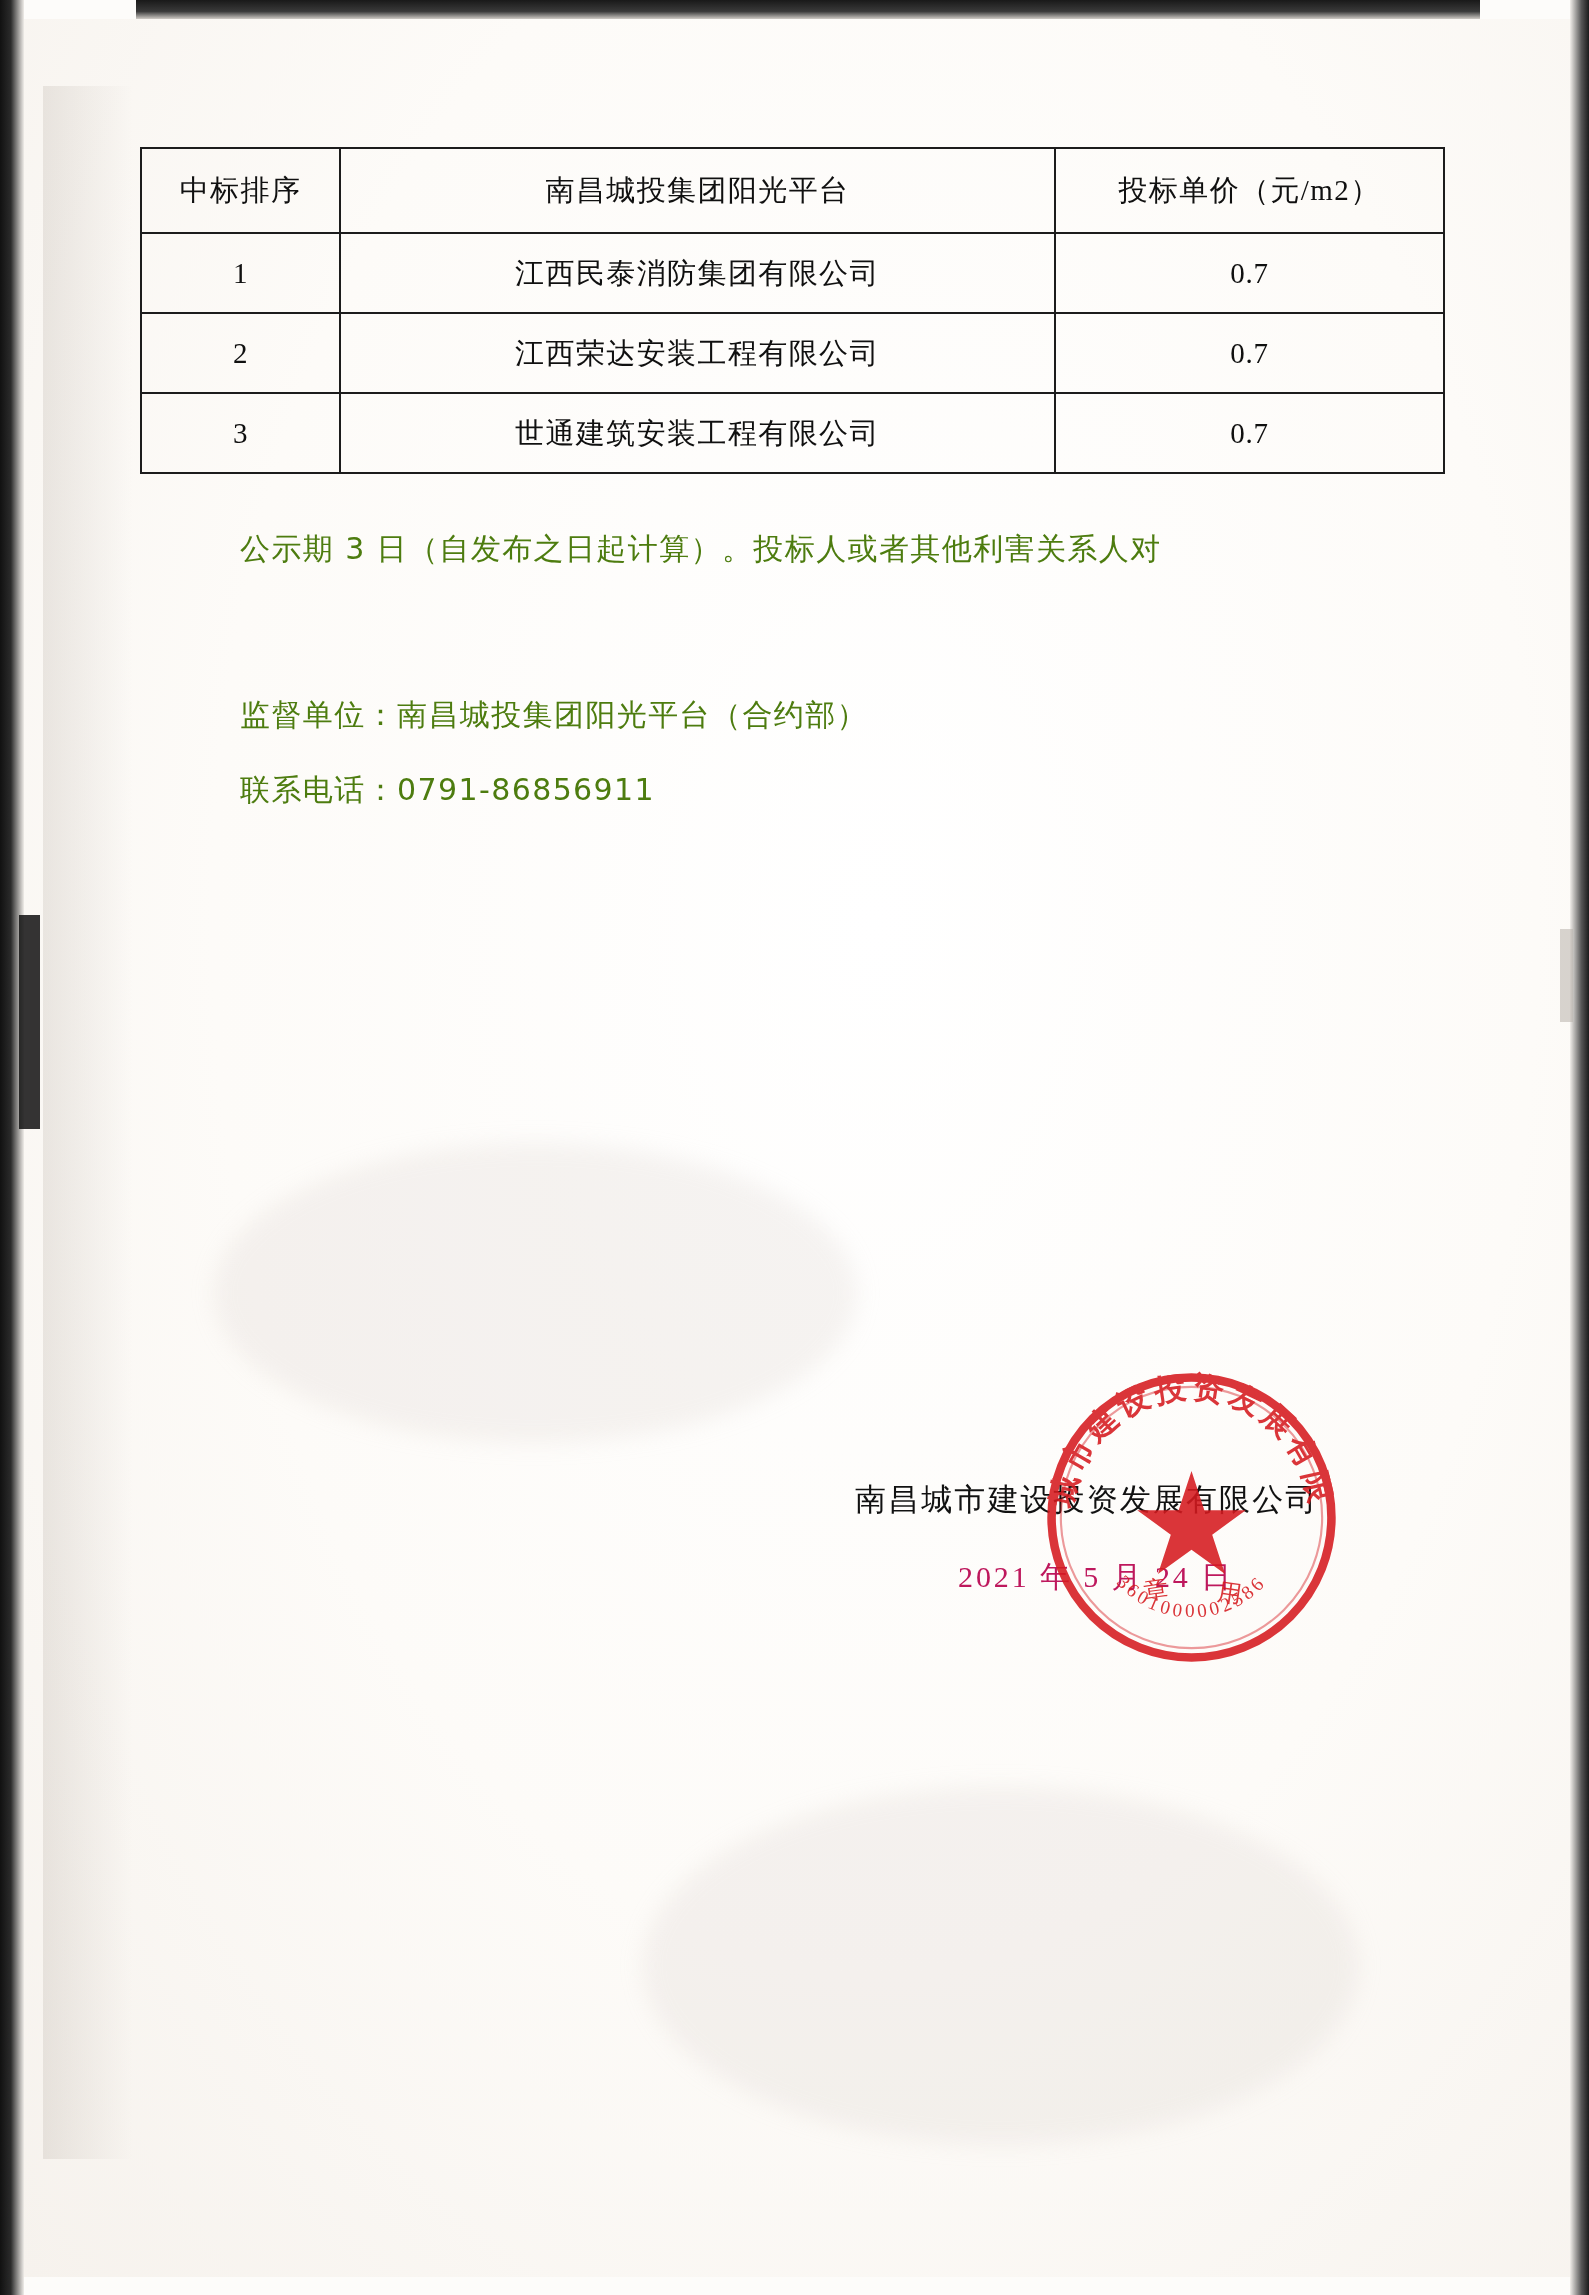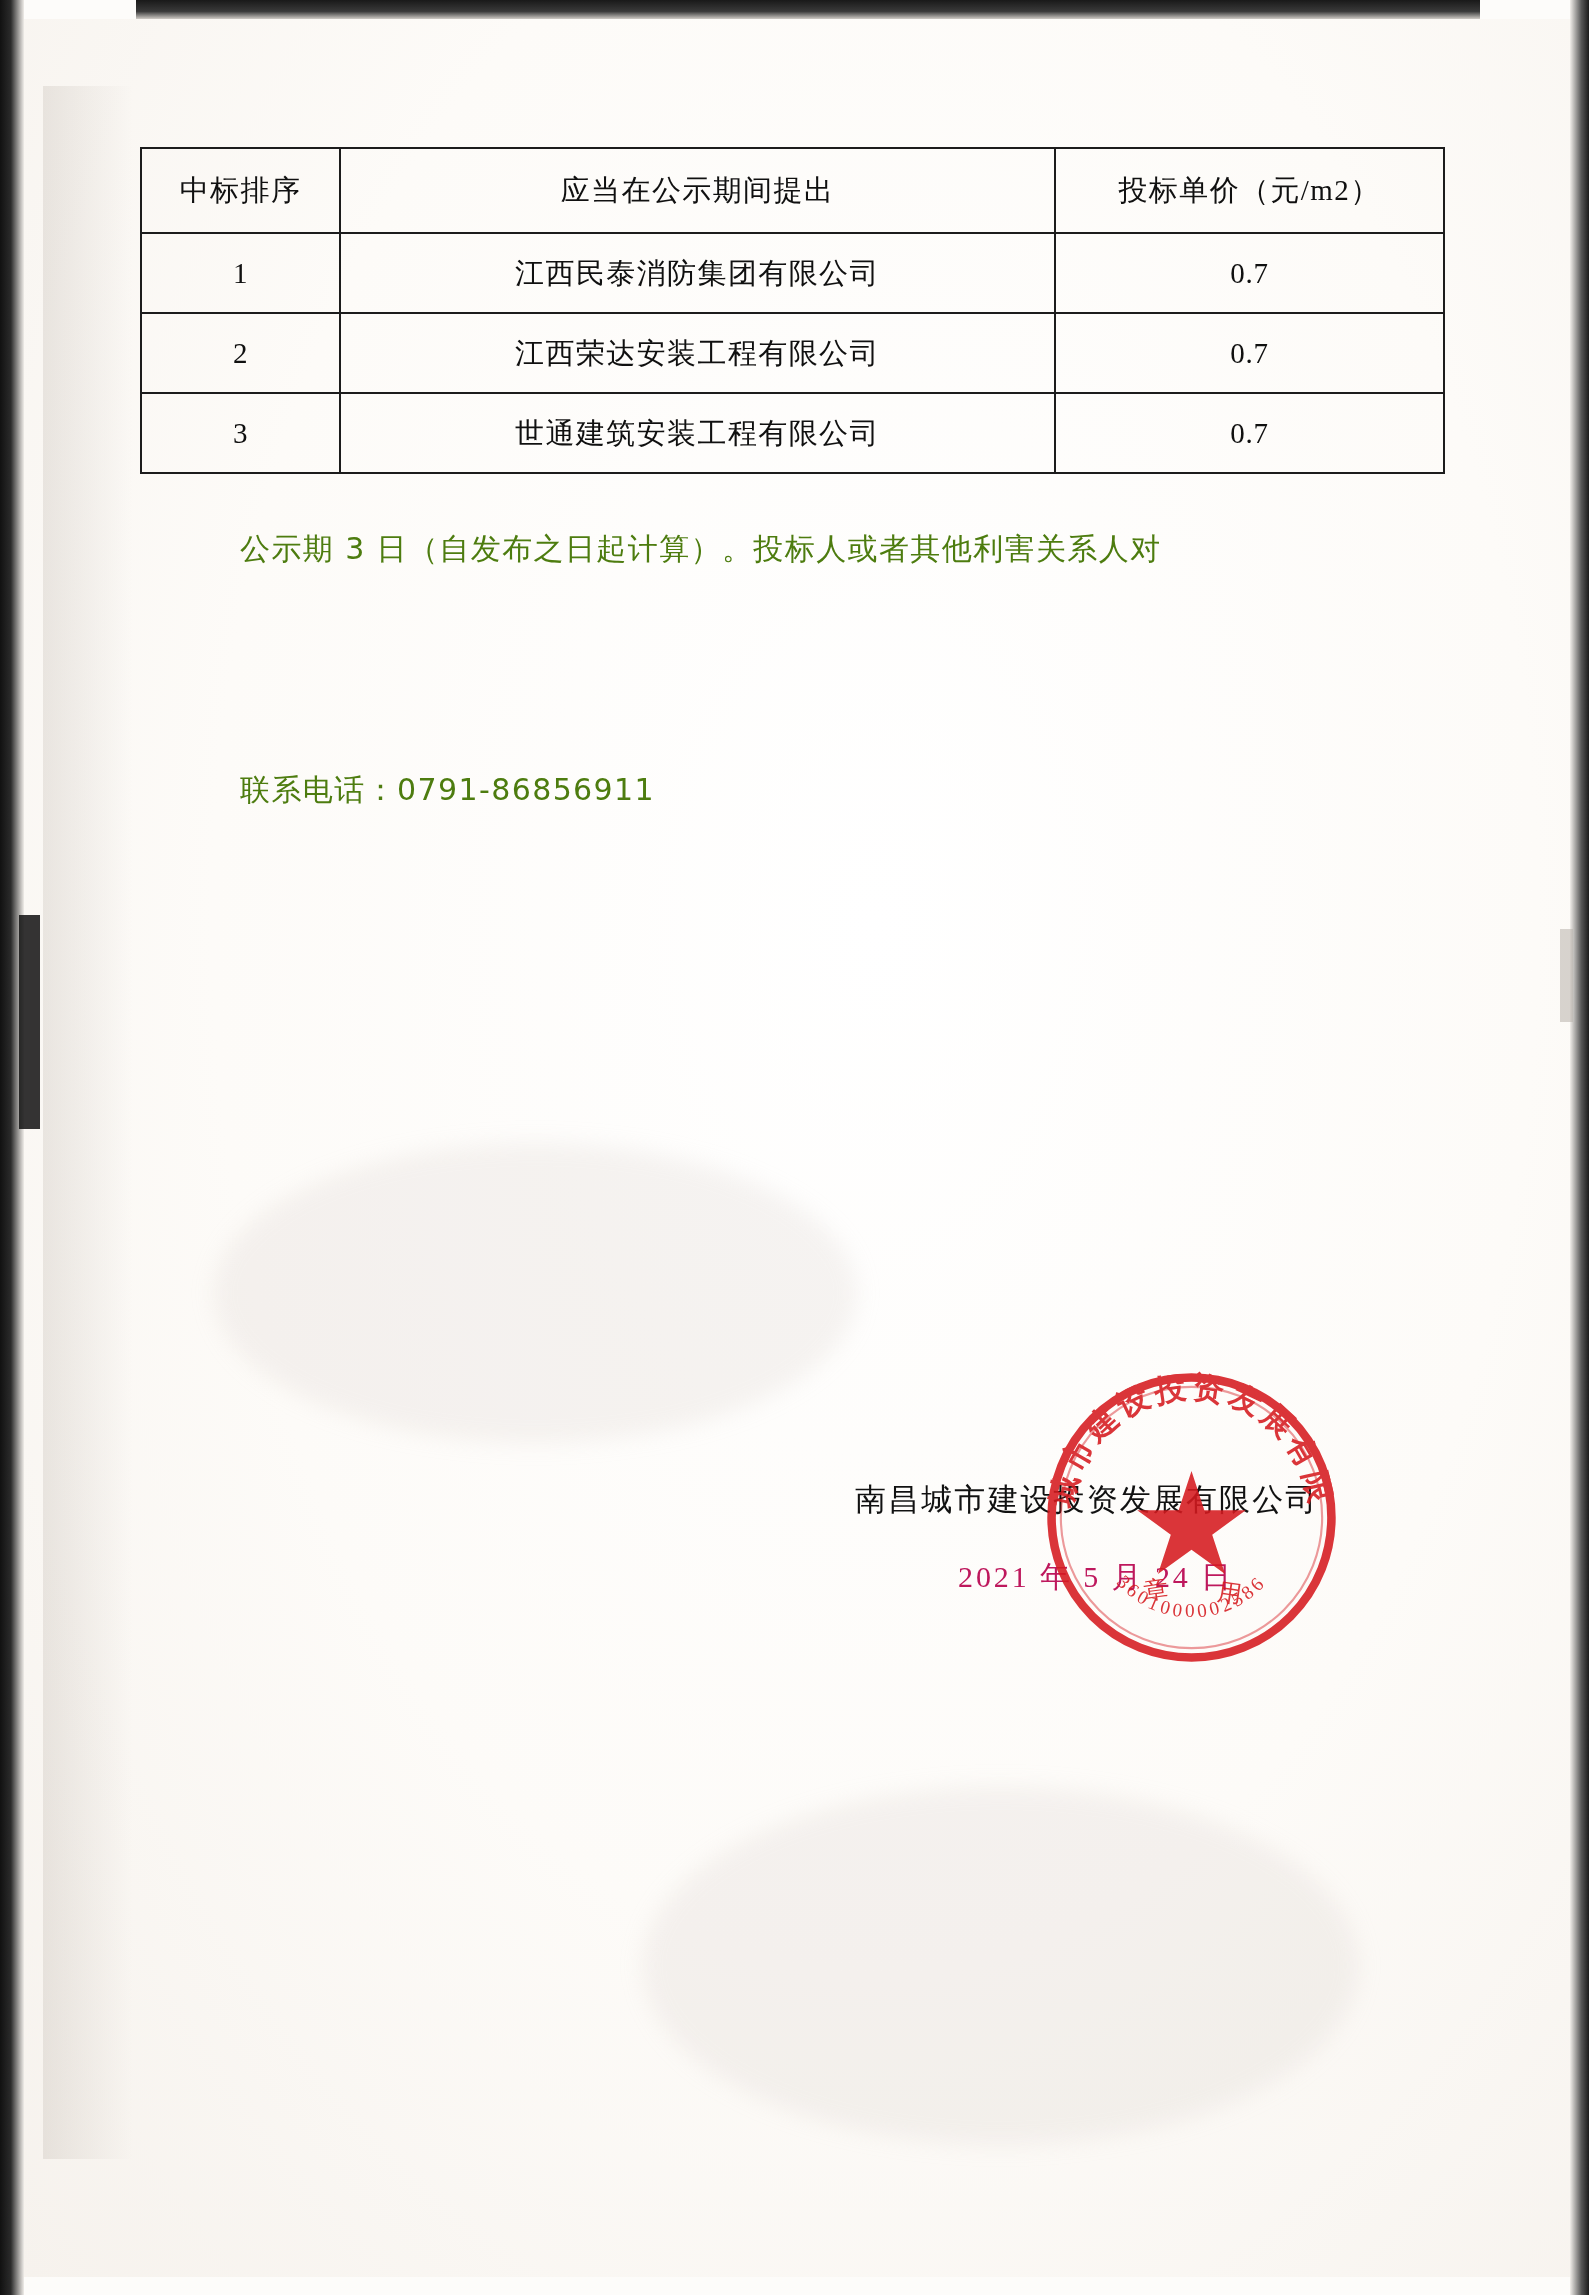--- a/index.html
+++ b/index.html
@@ -206,7 +206,7 @@
     <thead>
       <tr>
         <th class="cn">中标排序</th>
-        <th class="cn">应当在公示期间提出</th>
+        <th class="cn">南昌城投集团阳光平台</th>
         <th class="cn">投标单价（元/m2）</th>
       </tr>
     </thead>

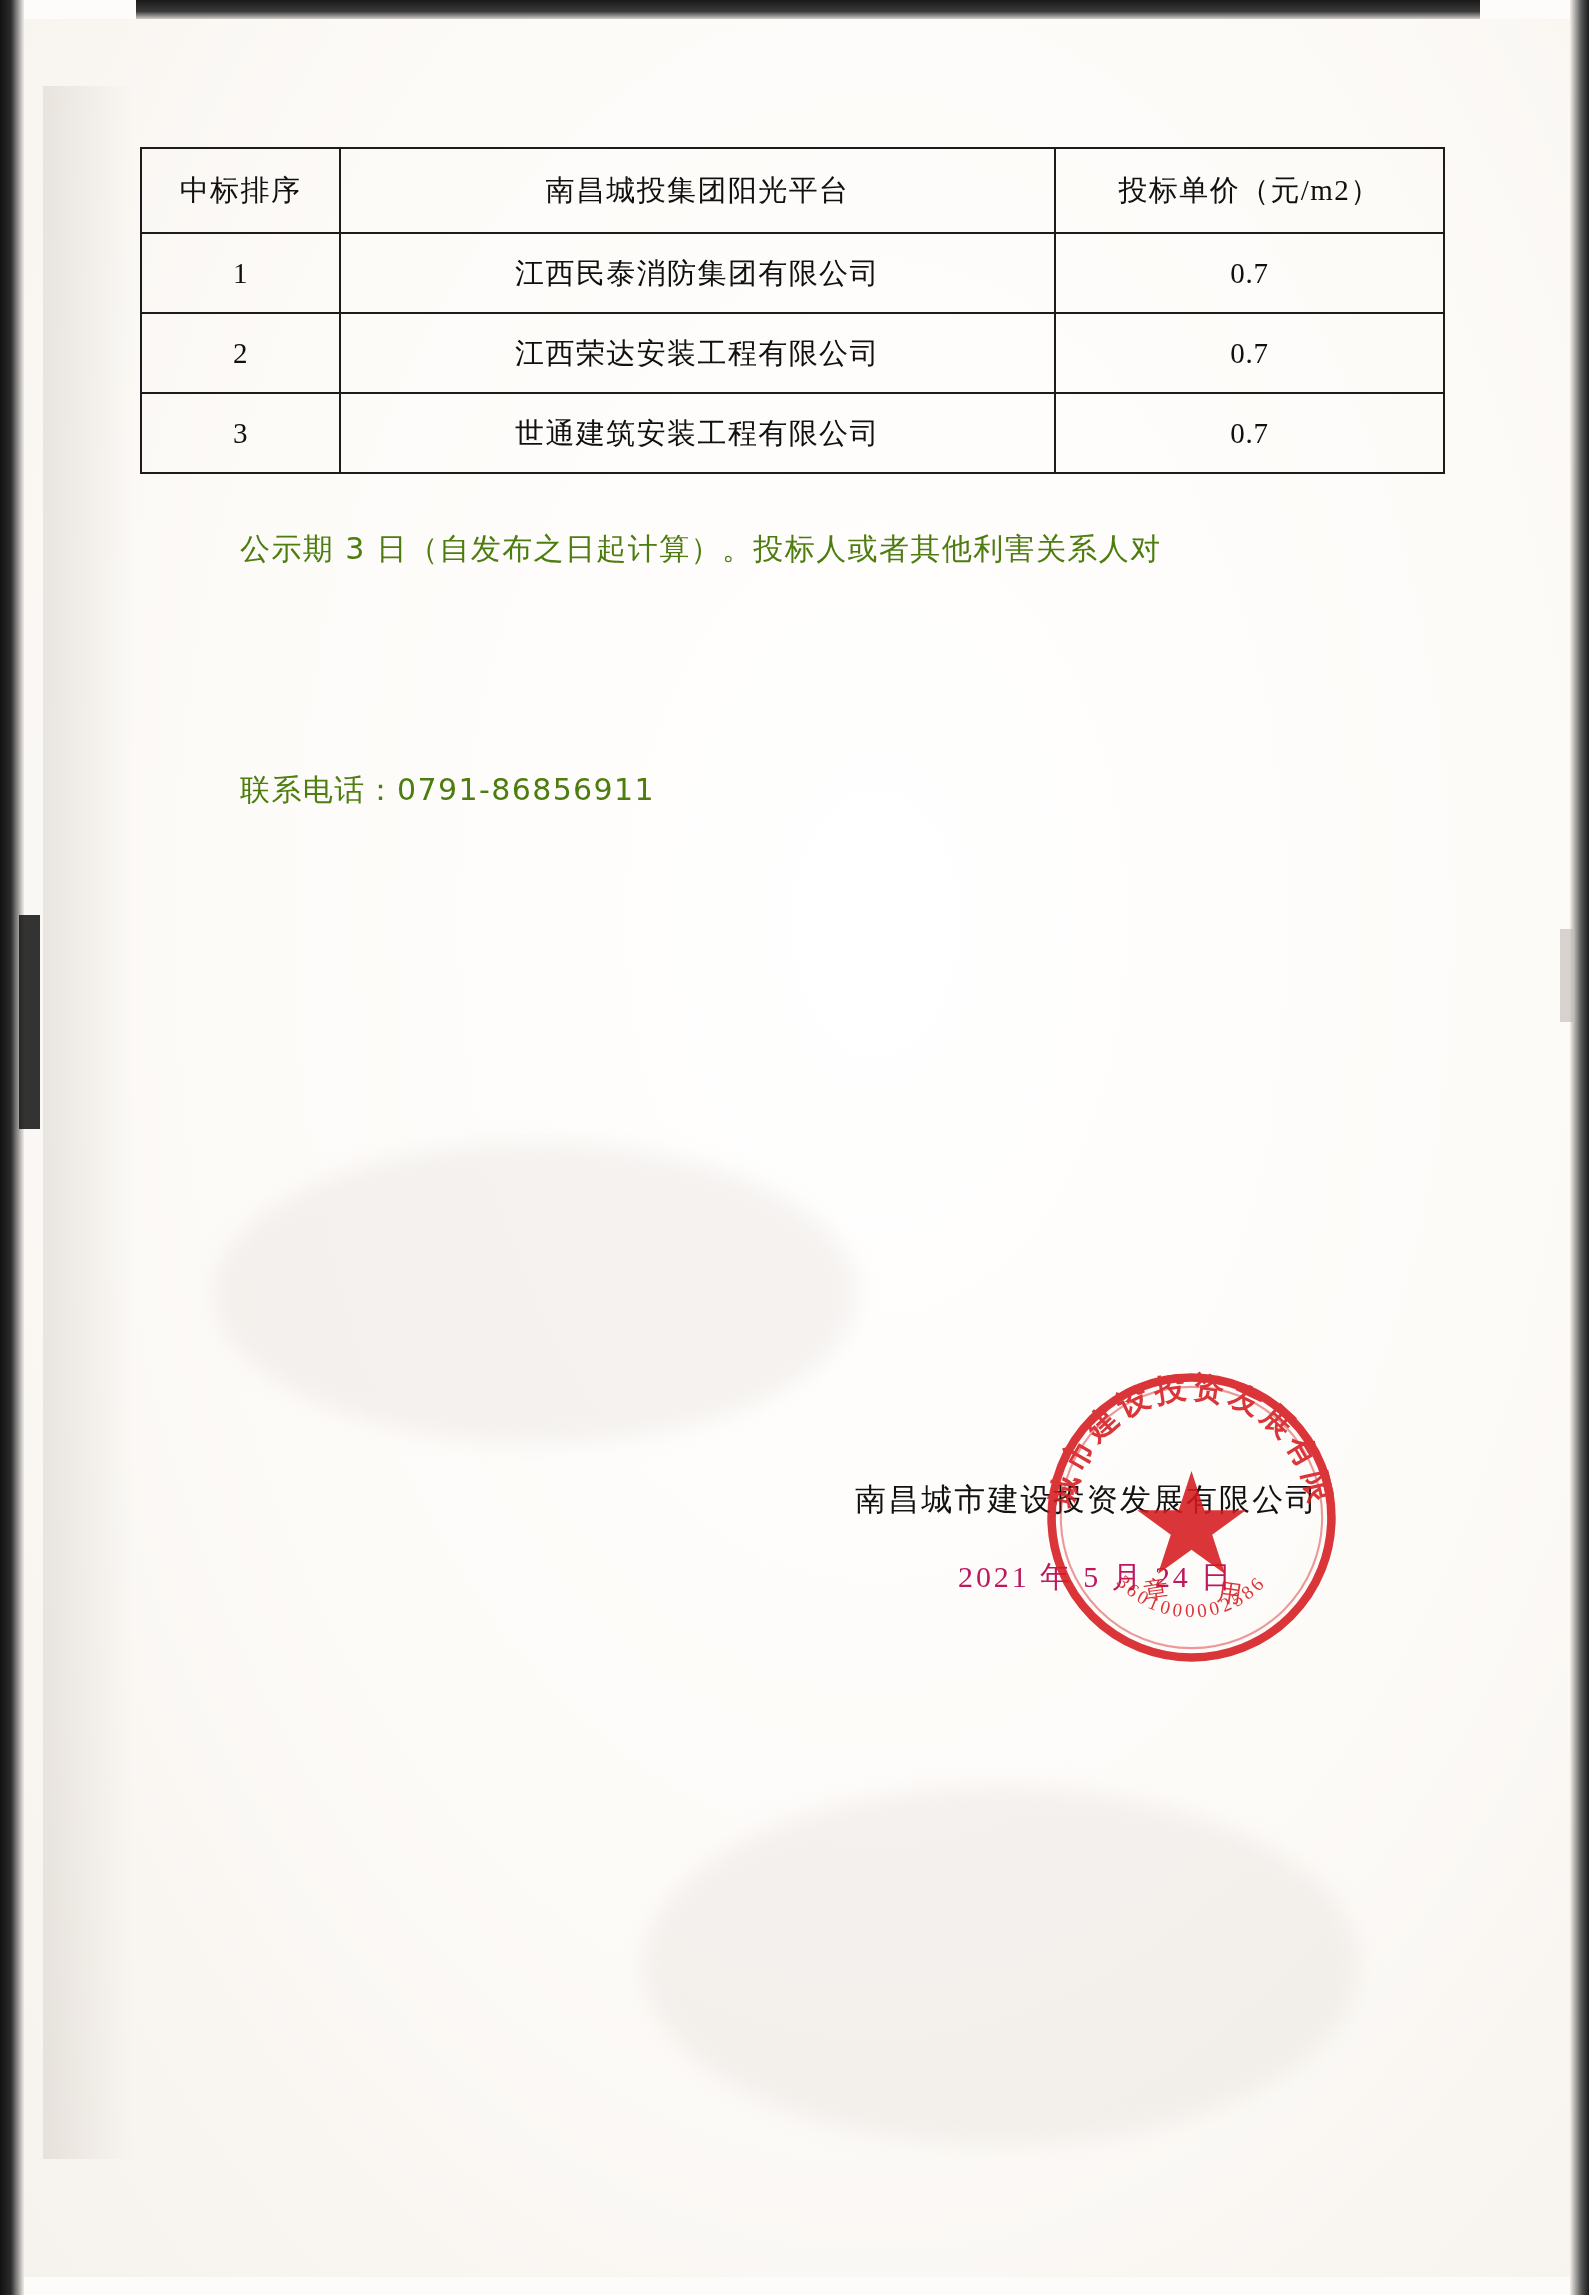--- a/index.html
+++ b/index.html
@@ -230,6 +230,7 @@
   </table>
 
   <div class="para" id="notice-line1">公示期 3 日（自发布之日起计算）。投标人或者其他利害关系人对</div>
+  <div class="para" id="supervisor">监督单位：南昌城投集团阳光平台（合约部）</div>
   <div class="para" id="phone">联系电话：0791-86856911</div>
 
   <div id="signer">南昌城市建设投资发展有限公司</div>

